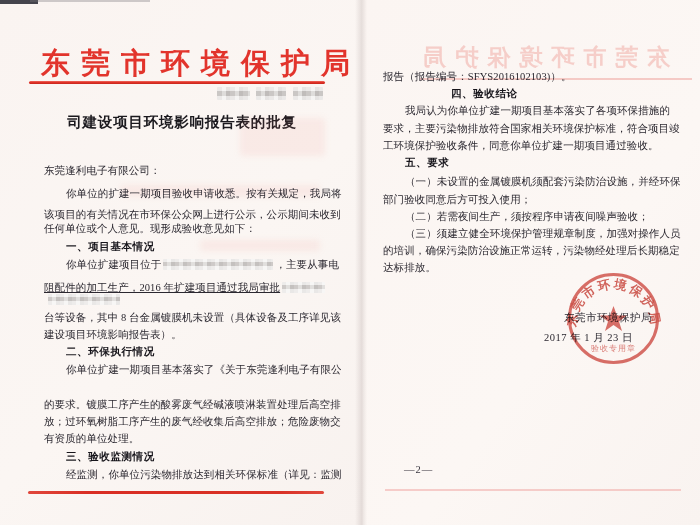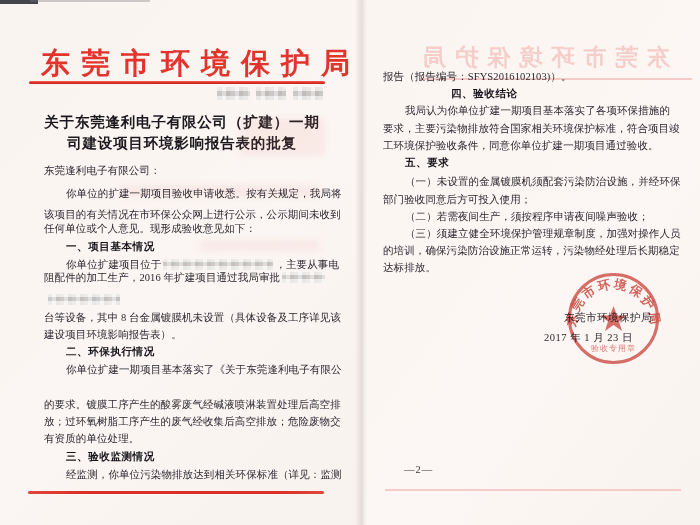--- a/index.html
+++ b/index.html
@@ -61,7 +61,6 @@
   <div class="redact-abs" style="left:293px;top:87px;width:30px;"></div>
 
   <div class="doc-title">
-    <div>关于东莞逢利电子有限公司（扩建）一期</div>
     <div>司建设项目环境影响报告表的批复</div>
   </div>
 

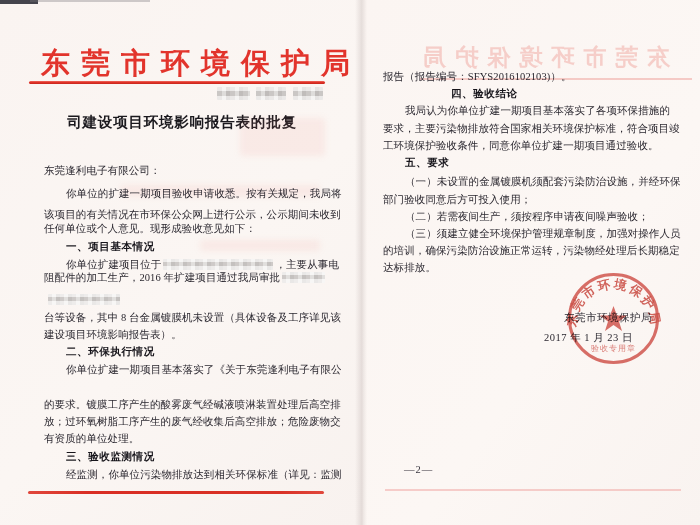--- a/index.html
+++ b/index.html
@@ -77,7 +77,7 @@
   <div class="ln" style="left:66px;top:258px;">
     <span>你单位扩建项目位于</span><span class="redact" style="width:110px;"></span><span>，主要从事电</span>
   </div>
-  <div class="ln" style="left:44px;top:271px;">
+  <div class="ln" style="left:44px;top:281px;text-decoration:underline;">
     <span>阻配件的加工生产，2016 年扩建项目通过我局审批</span><span class="redact" style="width:43px;"></span>
   </div>
   <div class="ln" style="left:46px;top:293px;">

